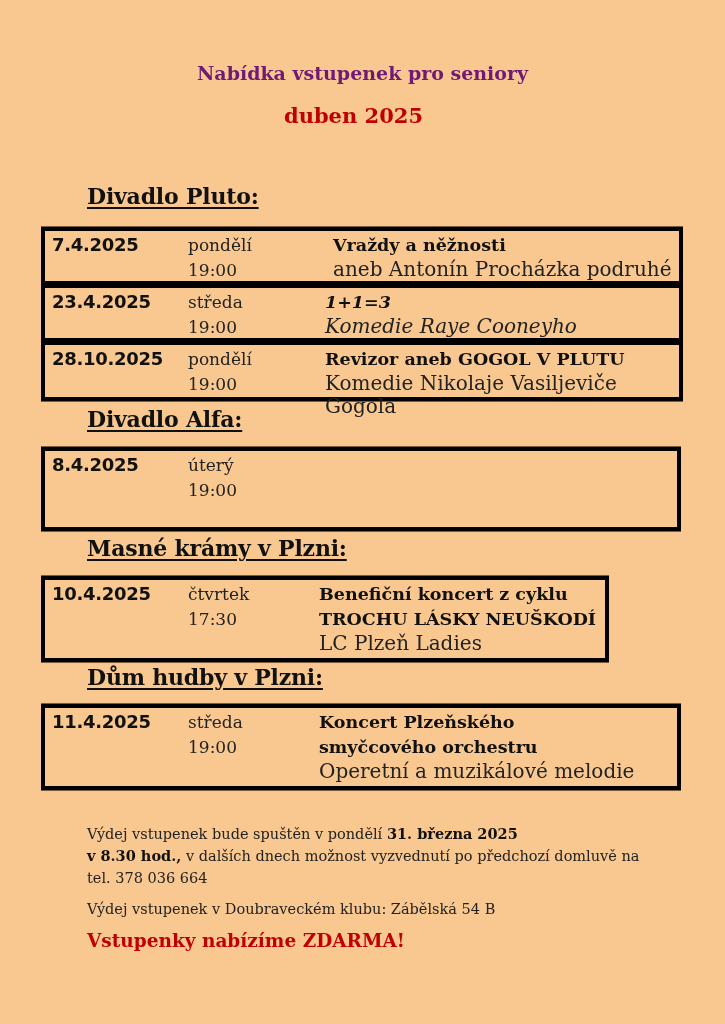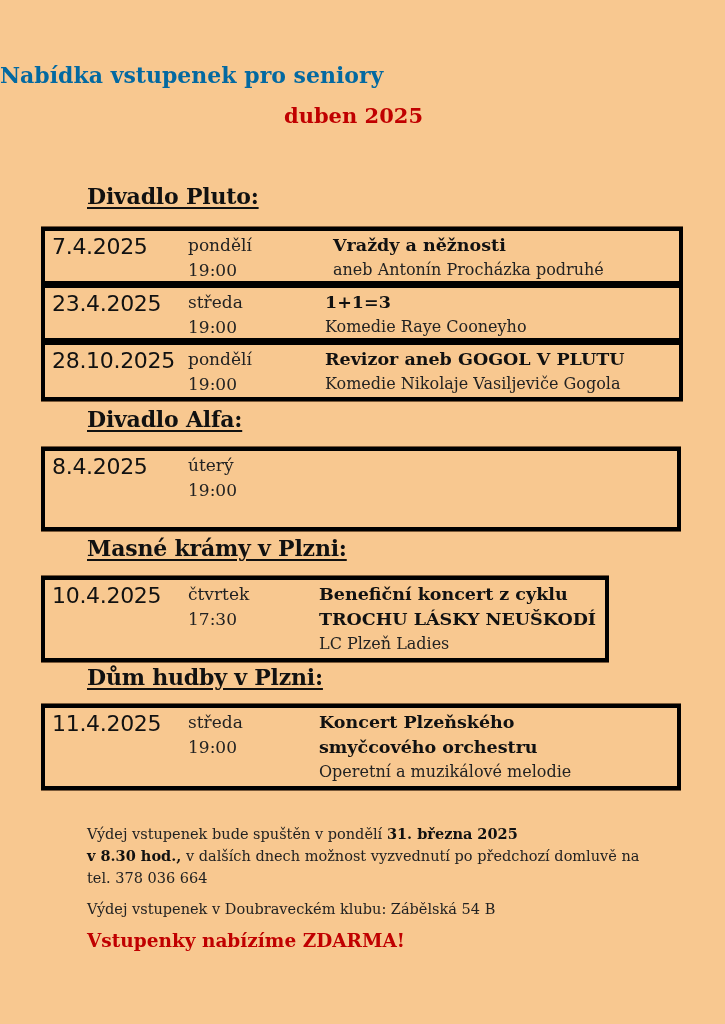--- a/index.html
+++ b/index.html
@@ -12,7 +12,7 @@
   }
   .title {
     position: absolute; top: 62px; left: 0; width: 725px;
-    text-align: left; font-weight: bold; font-size: 22px; color: #0369a1;
+    text-align: center; font-weight: bold; font-size: 19px; color: #701a75;
   }
   .subtitle {
     position: absolute; top: 103px; left: 0; width: 707px;

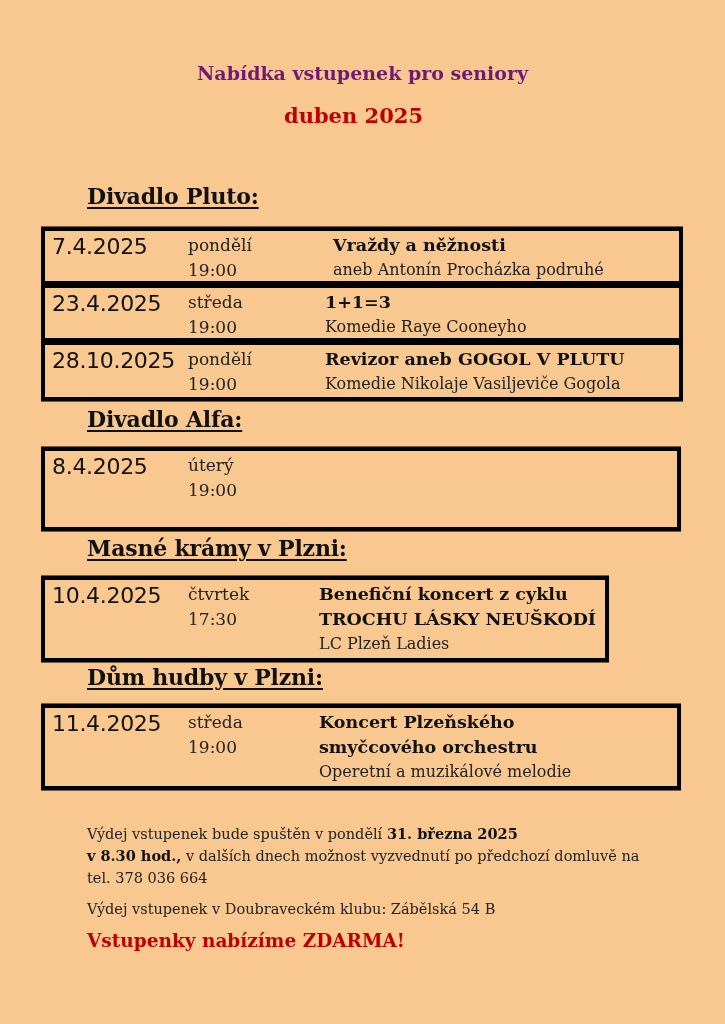--- a/index.html
+++ b/index.html
@@ -38,7 +38,7 @@
   .cell-date {
     position: absolute; left: 7px; top: 3px;
     font-family: "DejaVu Sans", "Liberation Sans", sans-serif;
-    font-weight: normal; font-size: 22px; letter-spacing: -0.3px;
+    font-weight: bold; font-size: 18px; letter-spacing: -0.3px;
   }
   .cell-day {
     position: absolute; left: 143px; top: 2px;

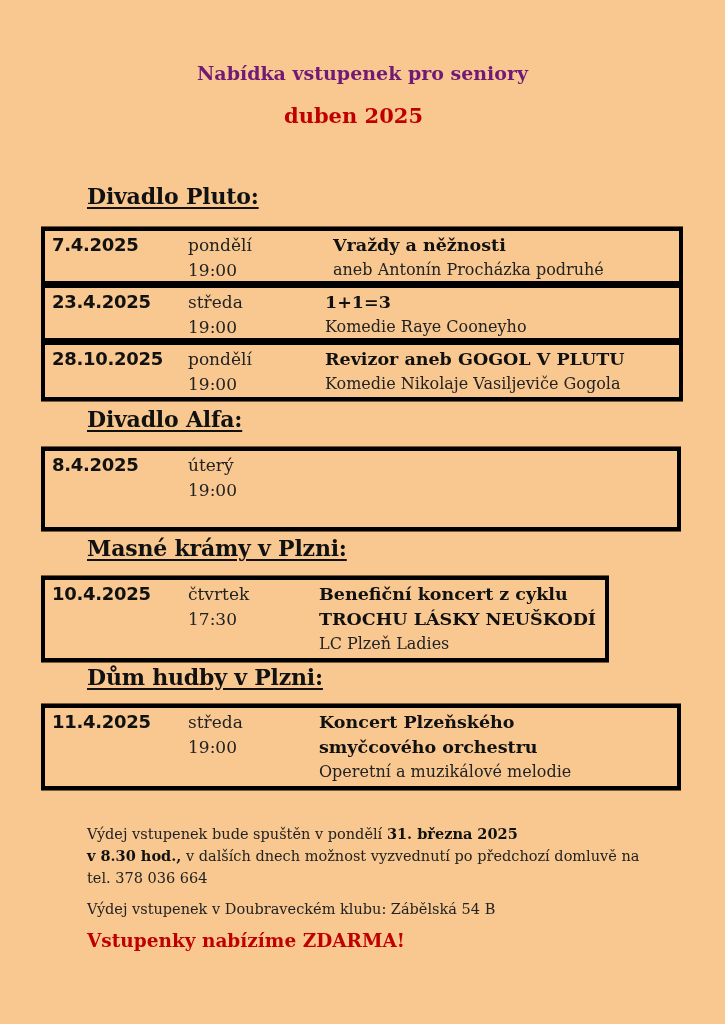--- a/index.html
+++ b/index.html
@@ -49,7 +49,7 @@
     line-height: 25px;
   }
   .ev-title { font-weight: bold; font-size: 17.5px; color: #111; }
-  .ev-sub { font-size: 16px; color: #222; line-height: 23px; }
+  .ev-sub { font-size: 20px; color: #222; line-height: 23px; }
   .note {
     position: absolute; left: 87px; width: 560px;
     font-size: 14.5px; line-height: 22px; color: #222;

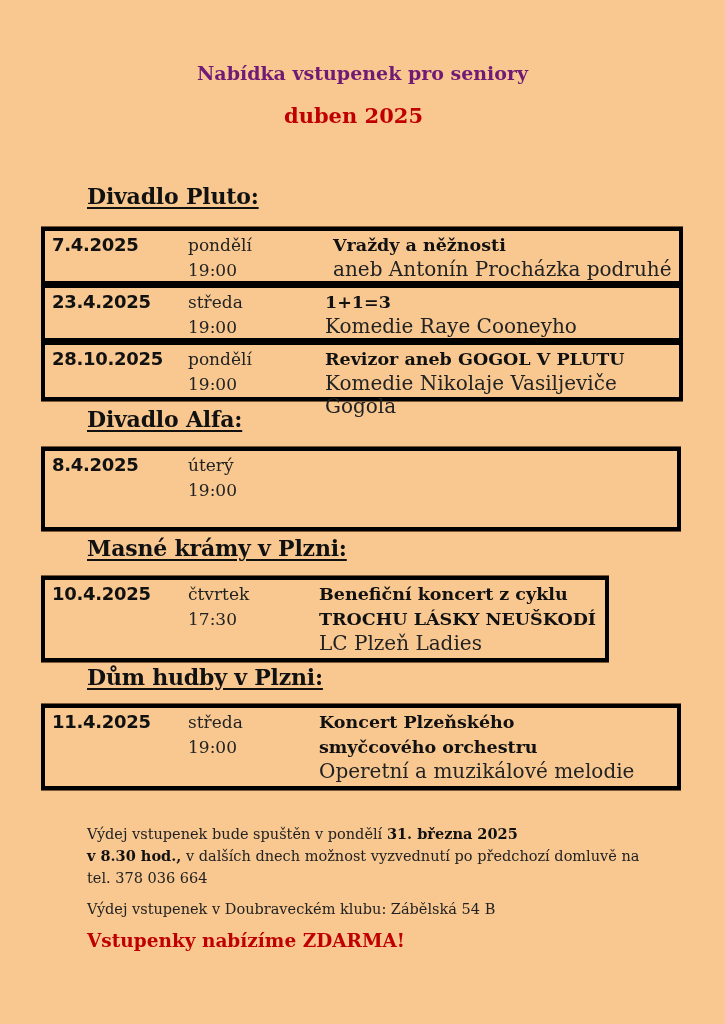--- a/index.html
+++ b/index.html
@@ -85,7 +85,7 @@
       <div>středa</div>
       <div>19:00</div>
     </div>
-    <div class="cell-event" style="left:280px;">
+    <div class="cell-event" style="left:280px;font-style:italic;">
       <div class="ev-title">1+1=3</div>
       <div class="ev-sub">Komedie Raye Cooneyho</div>
     </div>

